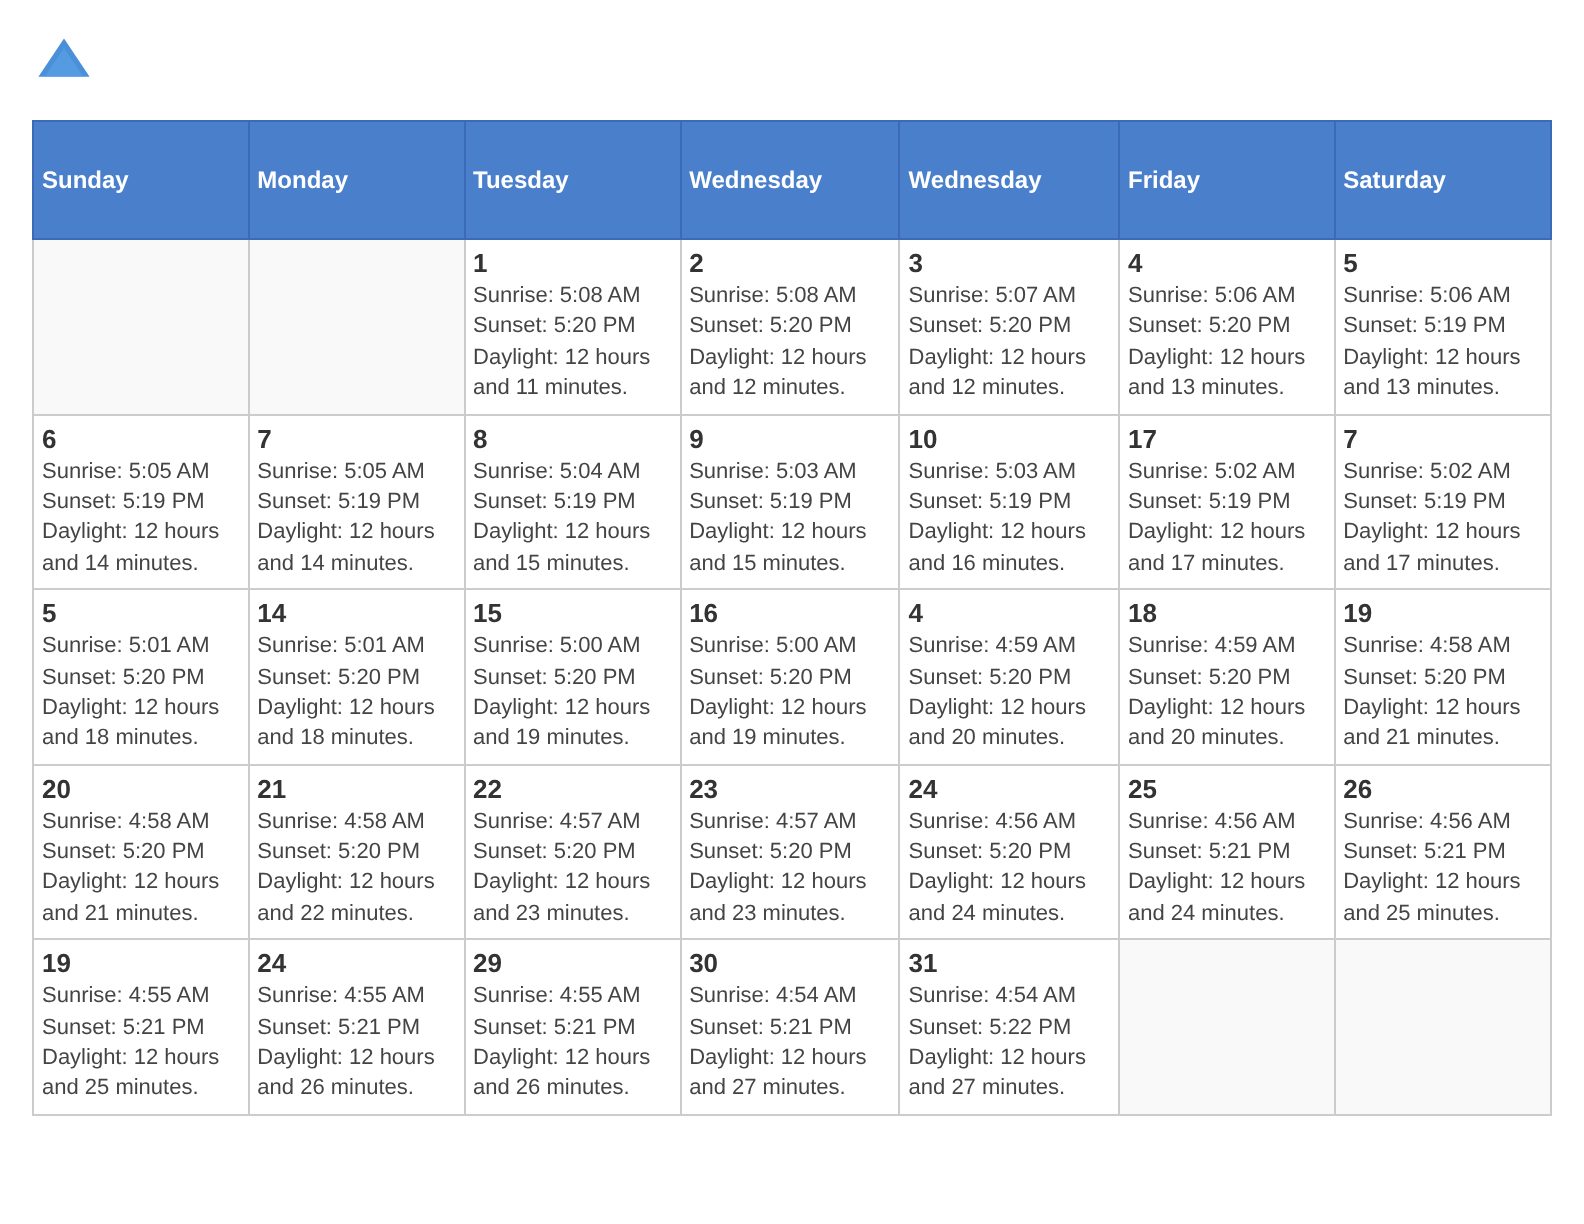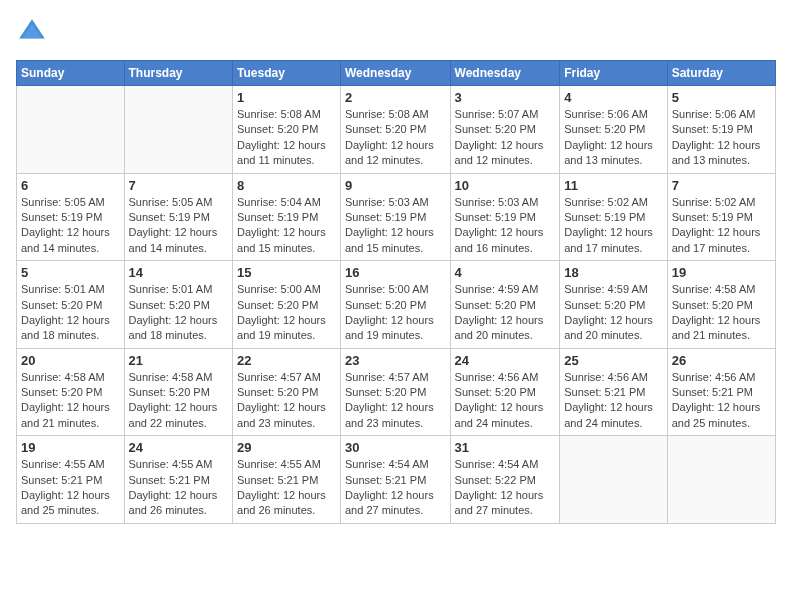--- a/index.html
+++ b/index.html
@@ -60,7 +60,7 @@
     .calendar th {
       background: #4a7fcb;
       color: #fff;
-      padding: 5px 4px;
+      padding: 22px 4px;
       text-align: left;
       font-size: 12px;
       border: 1px solid #3a6ab8;

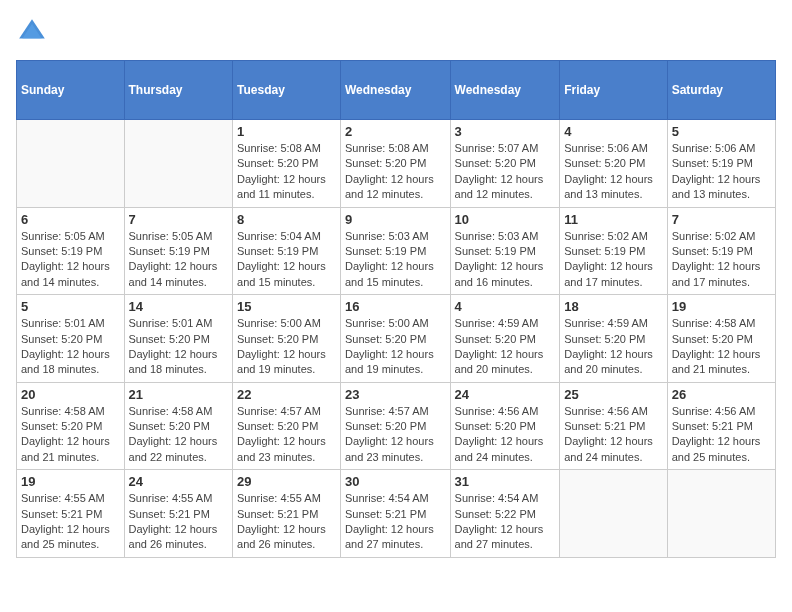--- a/index.html
+++ b/index.html
@@ -116,7 +116,7 @@
   <thead>
     <tr>
     <th>Sunday</th>
-        <th>Thursday</th>
+        <th>Monday</th>
         <th>Tuesday</th>
         <th>Wednesday</th>
         <th>Wednesday</th>

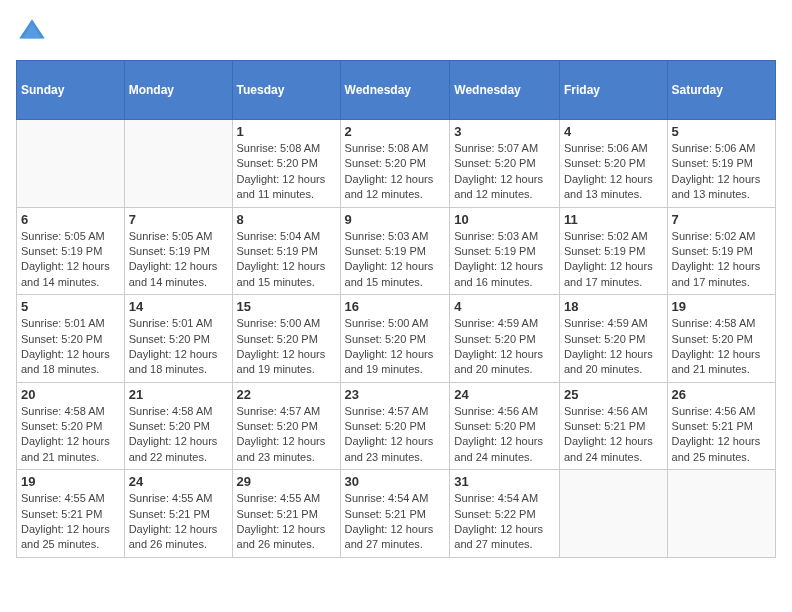--- a/index.html
+++ b/index.html
@@ -171,7 +171,7 @@
           <div class="day-info">Sunrise: 5:03 AM<br>Sunset: 5:19 PM<br>Daylight: 12 hours and 16 minutes.</div>
         </td>
         <td>
-          <span class="day-num">11</span>
+          <span class="day-num">17</span>
           <div class="day-info">Sunrise: 5:02 AM<br>Sunset: 5:19 PM<br>Daylight: 12 hours and 17 minutes.</div>
         </td>
         <td>

